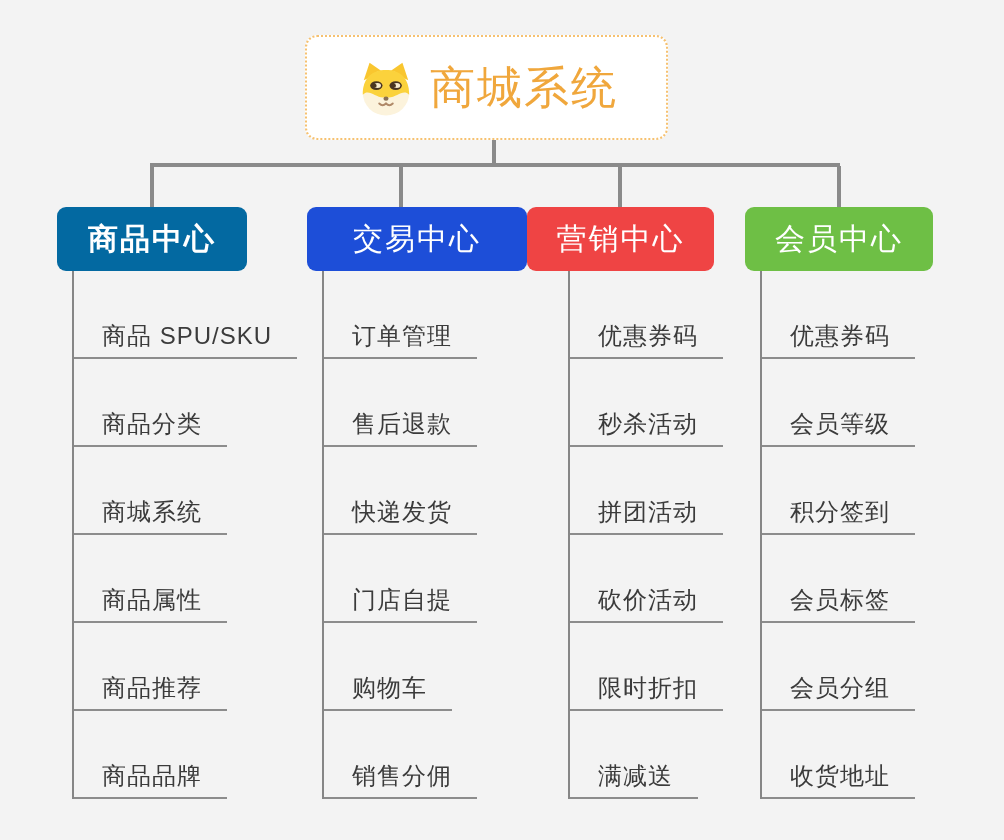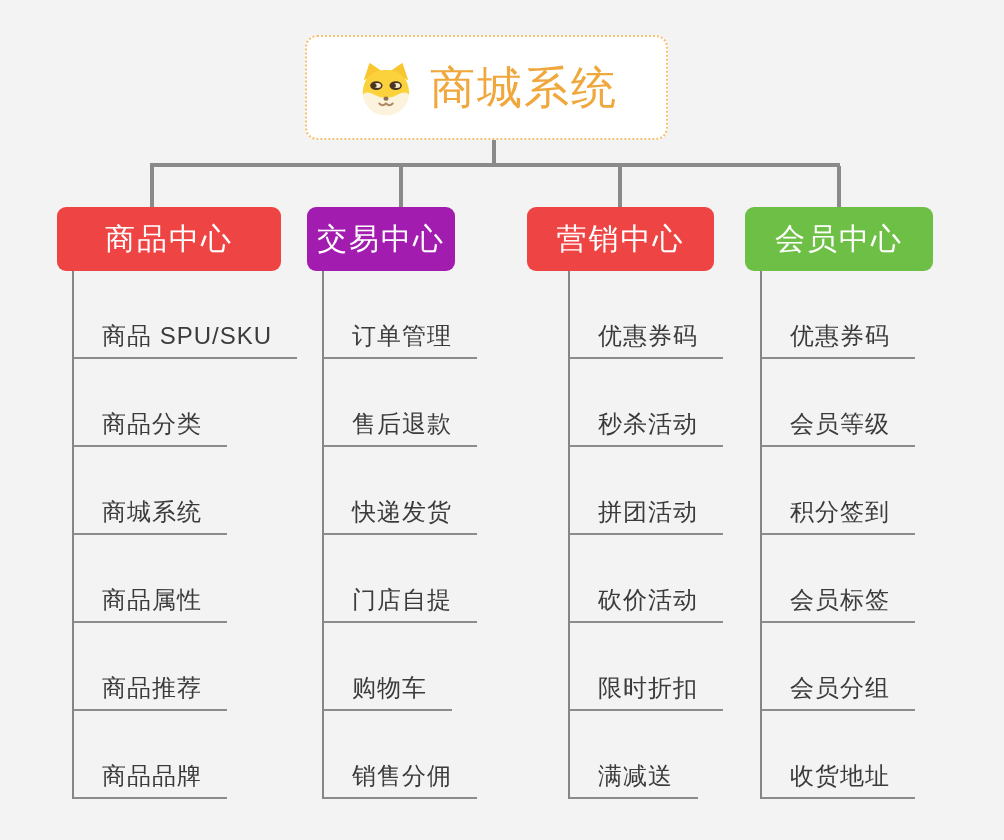--- a/index.html
+++ b/index.html
@@ -90,7 +90,7 @@
   <div class="line drop" style="left:837px;"></div>
 
   <div id="branches-mount">
-      <div class="branch-box" style="left: 57px; width: 224px; background: #ef4444;">商品中心</div>
+      <div class="branch-box" style="left: 57px; width: 190px; background: #0369a1; font-weight: bold;">商品中心</div>
       <div class="leaf-col" style="left: 72px;">
         <div class="leaf">
           <span class="leaf-label">商品 SPU/SKU</span>

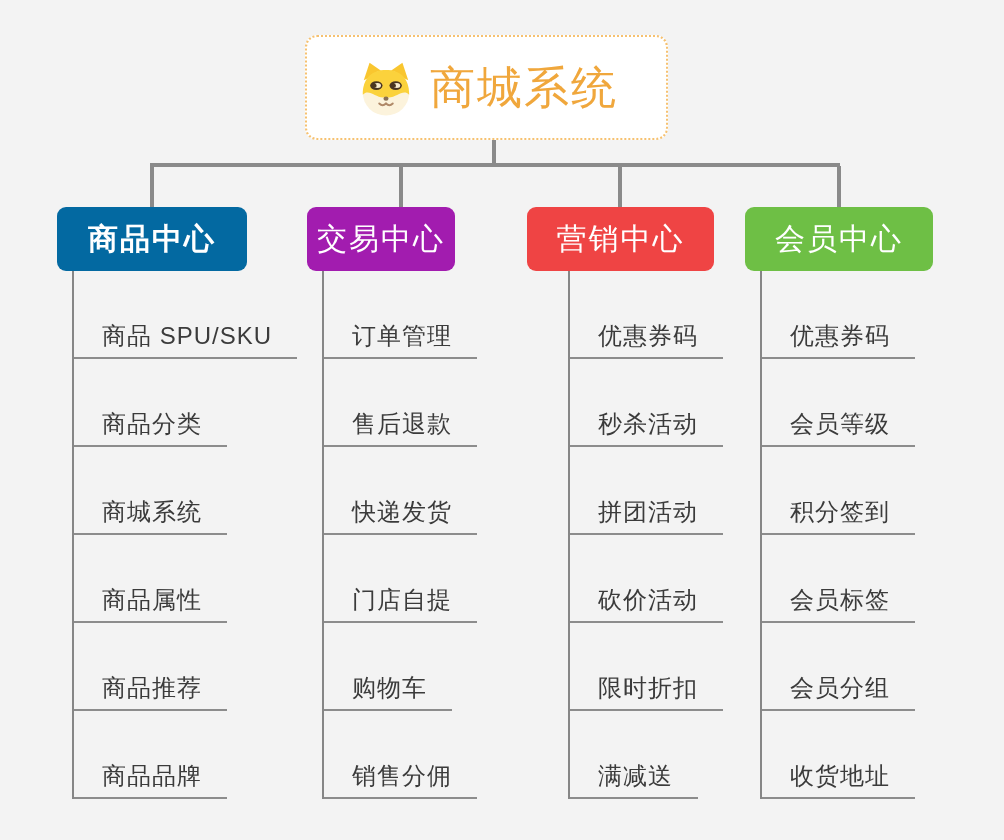--- a/index.html
+++ b/index.html
@@ -111,7 +111,7 @@
           <span class="leaf-label">商品品牌</span>
         </div>
       </div>
-      <div class="branch-box" style="left: 307px; width: 148px; background: #a21caf;">交易中心</div>
+      <div class="branch-box" style="left: 307px; width: 220px; background: #1d4ed8;">交易中心</div>
       <div class="leaf-col" style="left: 322px;">
         <div class="leaf">
           <span class="leaf-label">订单管理</span>

